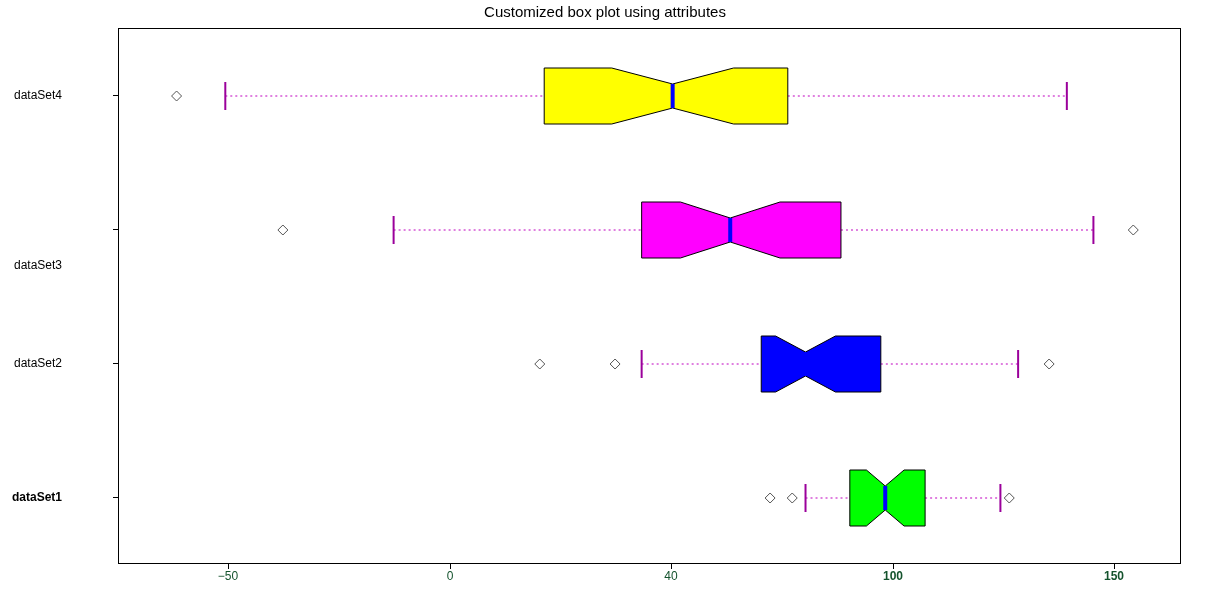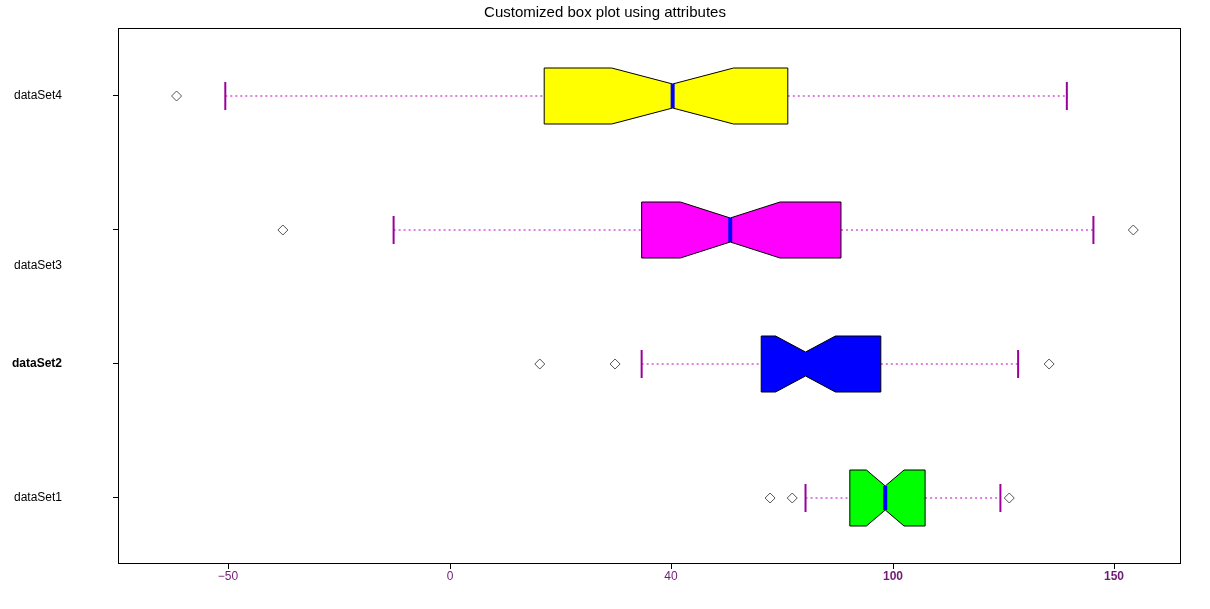--- a/index.html
+++ b/index.html
@@ -120,7 +120,7 @@
   </div>
 
   <div class="y-tick-label" style="top:497px;">dataSet1</div>
-  <div class="y-tick-label" style="top:363px;font-weight:bold;">dataSet2</div>
+  <div class="y-tick-label" style="top:363px;">dataSet2</div>
   <div class="y-tick-label" style="top:229px;margin-top:36px;">dataSet3</div>
   <div class="y-tick-label" style="top:95px;">dataSet4</div>
 

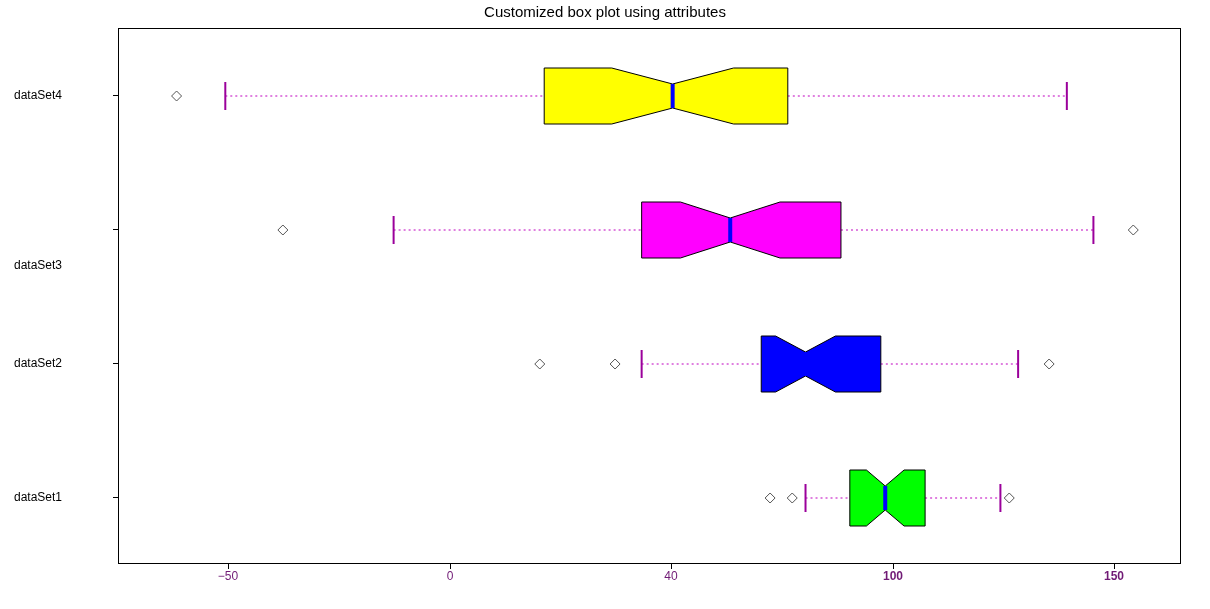--- a/index.html
+++ b/index.html
@@ -119,7 +119,7 @@
       </svg>
   </div>
 
-  <div class="y-tick-label" style="top:497px;">dataSet1</div>
+  <div class="y-tick-label" style="top:497px;font-weight:bold;">dataSet1</div>
   <div class="y-tick-label" style="top:363px;">dataSet2</div>
   <div class="y-tick-label" style="top:229px;margin-top:36px;">dataSet3</div>
   <div class="y-tick-label" style="top:95px;">dataSet4</div>

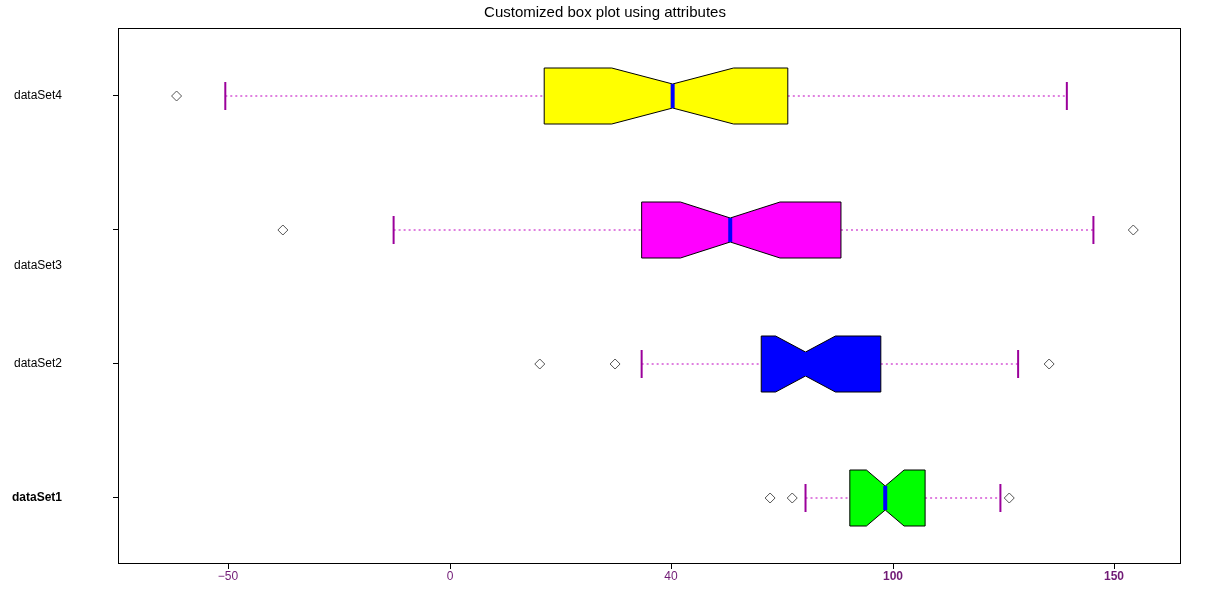--- a/index.html
+++ b/index.html
@@ -46,7 +46,7 @@
       position: absolute;
       top: 569px;
       font-size: 12px;
-      color: #701a75;
+      color: #14532d;
       transform: translateX(-50%);
     }
     .x-tick {

